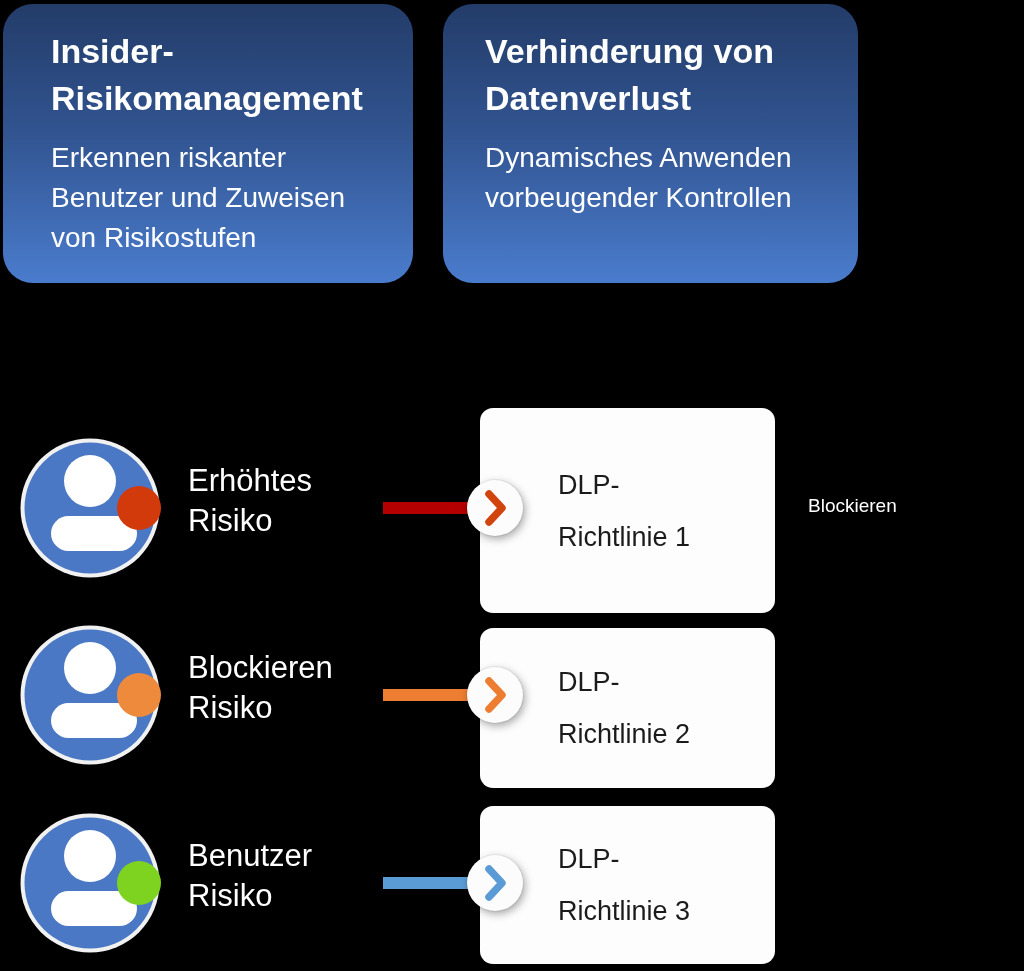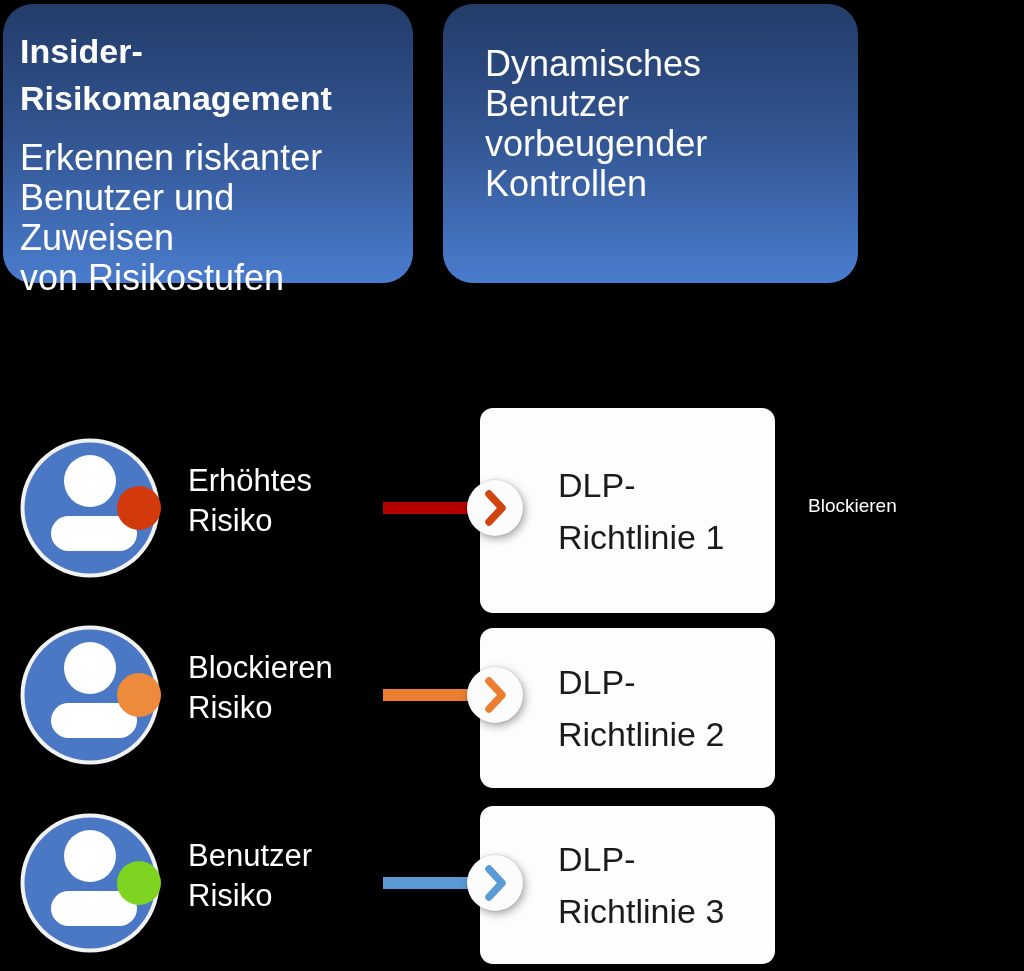--- a/index.html
+++ b/index.html
@@ -11,7 +11,7 @@
   .hcard{
     position:absolute;top:4px;height:279px;border-radius:30px;
     background:linear-gradient(180deg,#233c69 0%,#31538f 45%,#4a7ccd 100%);
-    color:#fff;box-sizing:border-box;padding:24px 30px 0 17px;
+    color:#fff;box-sizing:border-box;padding:24px 30px 0 48px;
   }
   .hcard.c0{left:3px;width:410px;}
   .hcard.c1{left:443px;width:415px;padding-left:42px;}

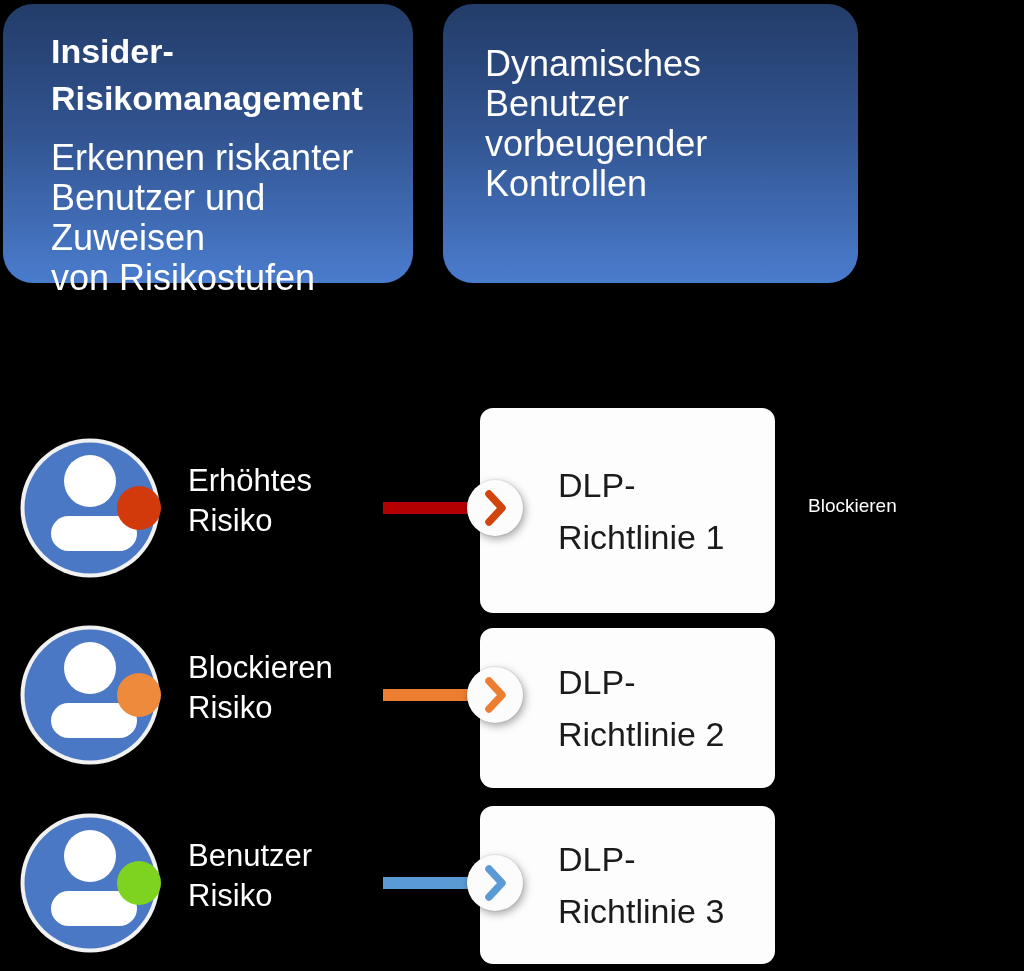--- a/index.html
+++ b/index.html
@@ -70,6 +70,8 @@
 von Risikostufen</div>
   </div>
   <div class="hcard c1">
+    <div class="title">Verhinderung von
+Datenverlust</div>
     <div class="subtitle">Dynamisches Benutzer
 vorbeugender Kontrollen</div>
   </div>

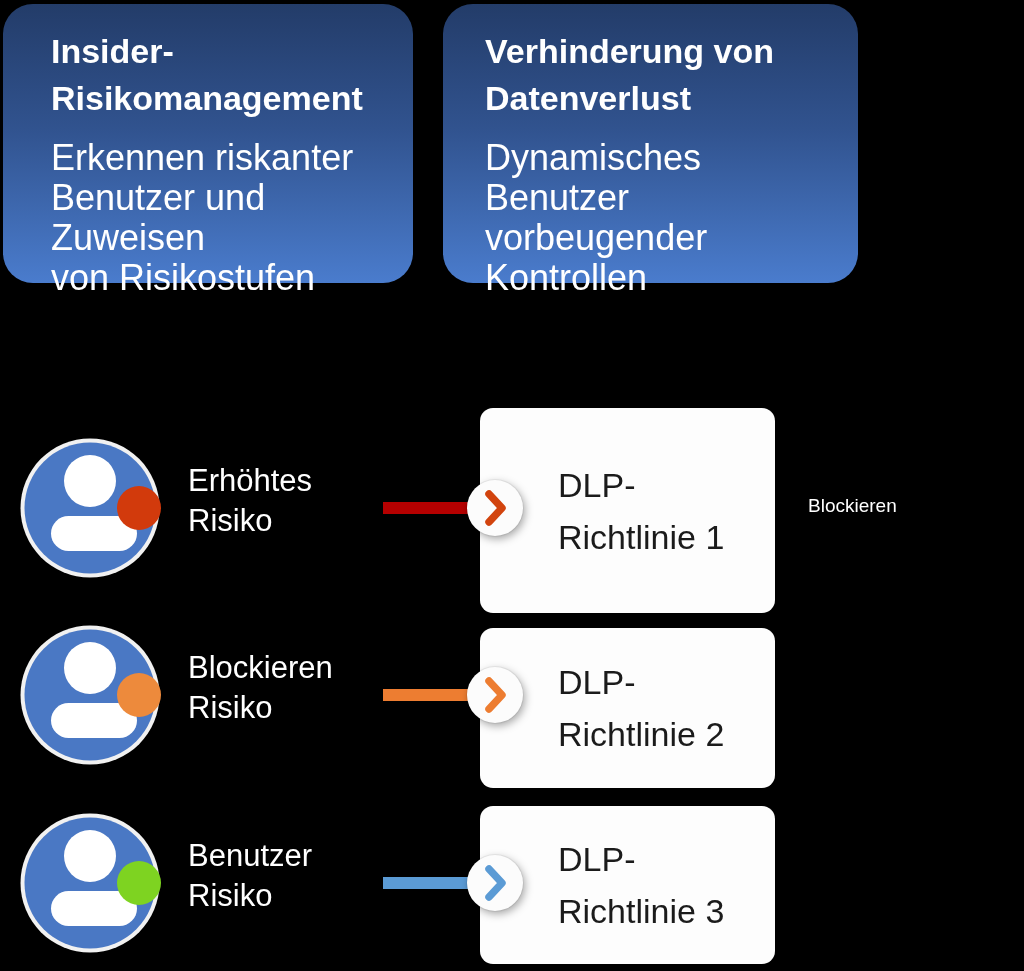--- a/index.html
+++ b/index.html
@@ -19,7 +19,7 @@
     font-size:34px;font-weight:bold;line-height:47px;white-space:pre-line;margin:0;
   }
   .hcard .subtitle{
-    font-size:36px;line-height:40px;white-space:pre-line;margin-top:16px;
+    font-size:28px;line-height:40px;white-space:pre-line;margin-top:16px;
   }
   
   .row{position:absolute;inset:0;}

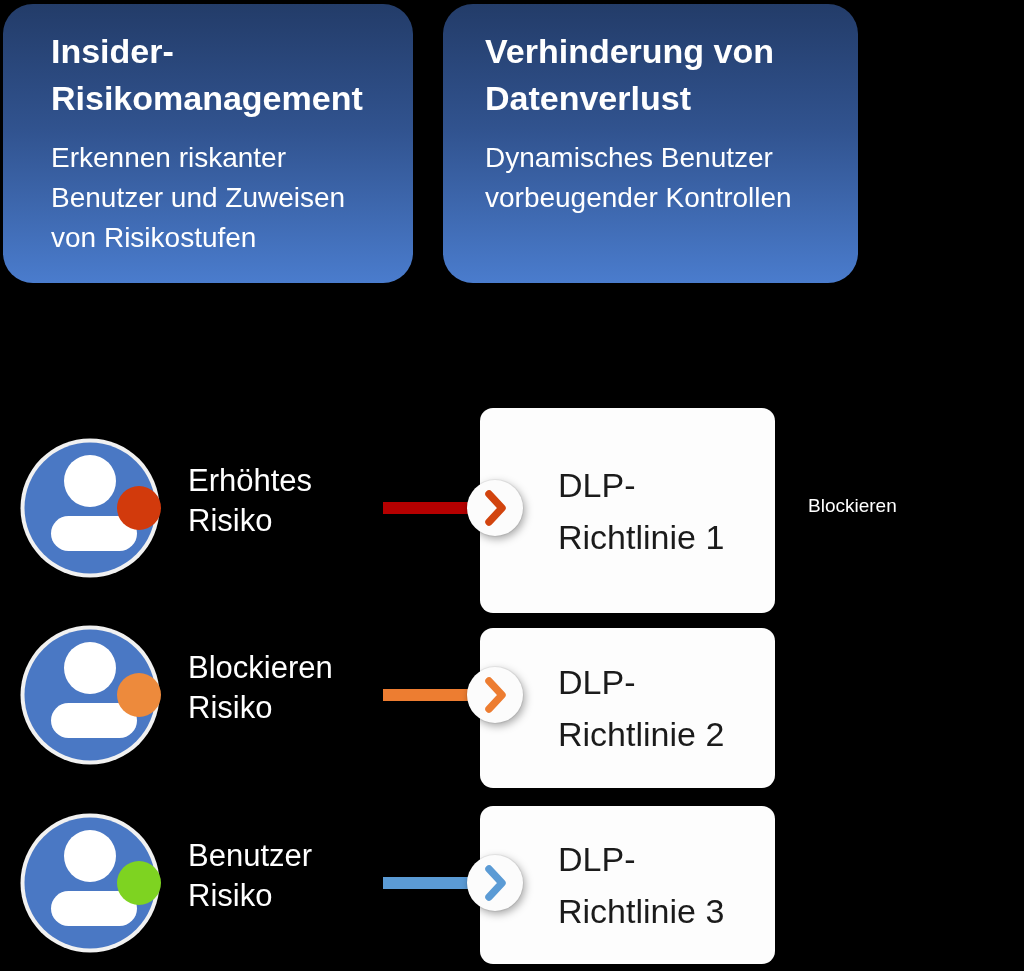--- a/index.html
+++ b/index.html
@@ -72,7 +72,7 @@
   <div class="hcard c1">
     <div class="title">Verhinderung von
 Datenverlust</div>
-    <div class="subtitle">Dynamisches Benutzer
+    <div class="subtitle">Dynamisches Anwenden
 vorbeugender Kontrollen</div>
   </div>
 

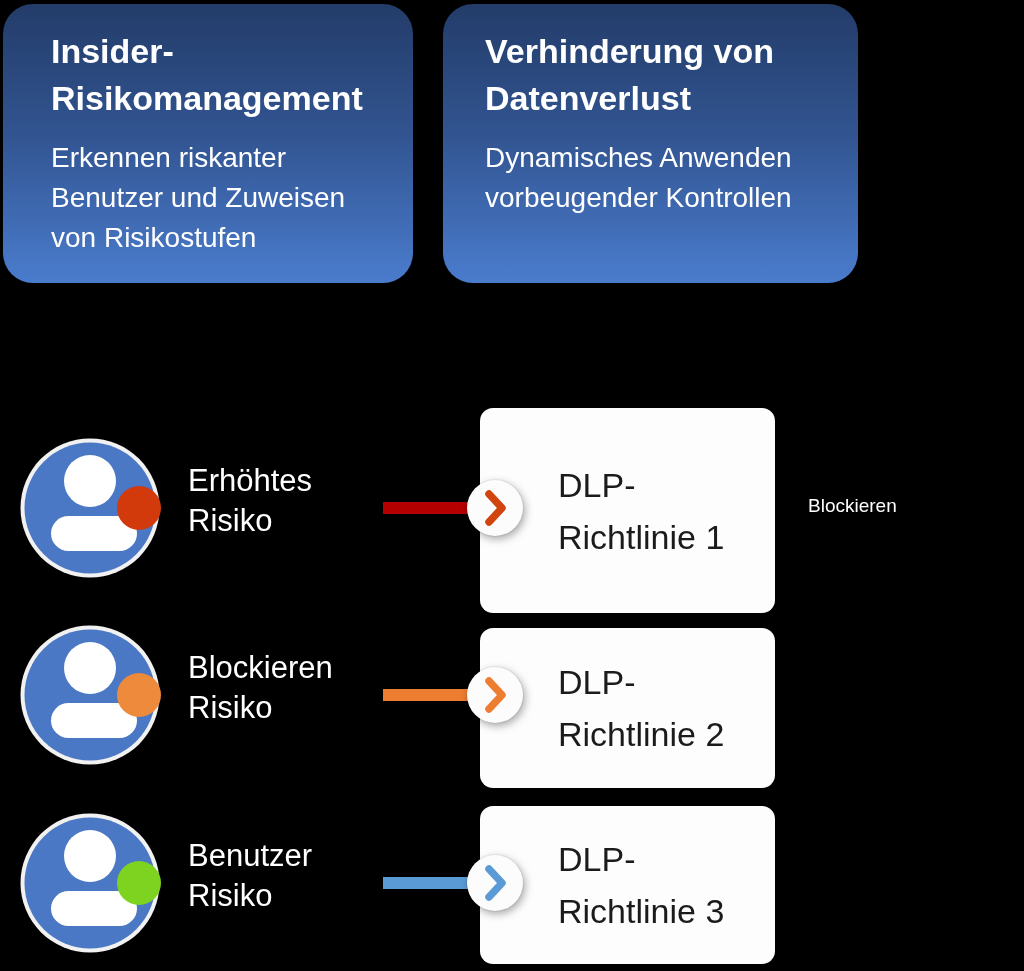--- a/index.html
+++ b/index.html
@@ -50,7 +50,7 @@
     display:flex;align-items:center;box-sizing:border-box;padding-left:78px;
   }
   .policy-label{
-    color:#1b1b1b;font-size:34px;line-height:52px;white-space:pre-line;
+    color:#1b1b1b;font-size:27px;line-height:52px;white-space:pre-line;
   }
   .action-label{
     position:absolute;left:808px;top:calc(var(--cy) - 22px);height:40px;

